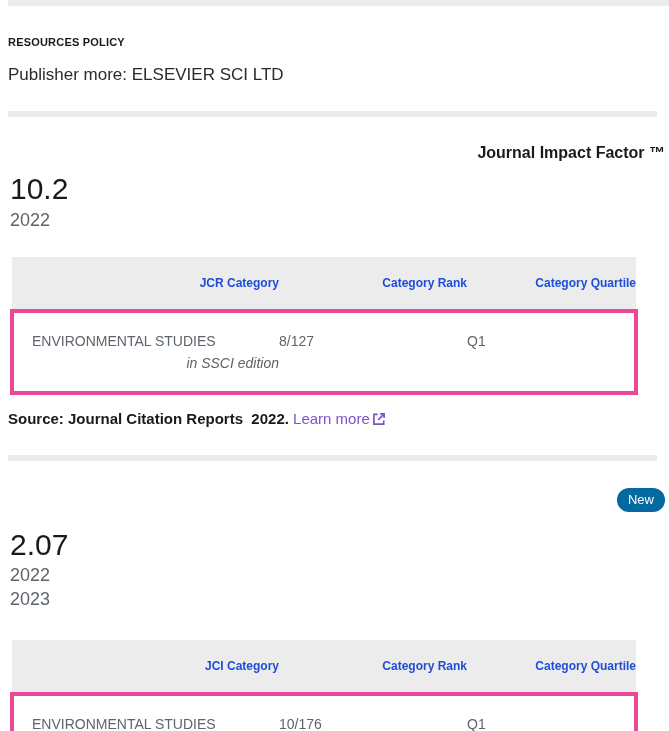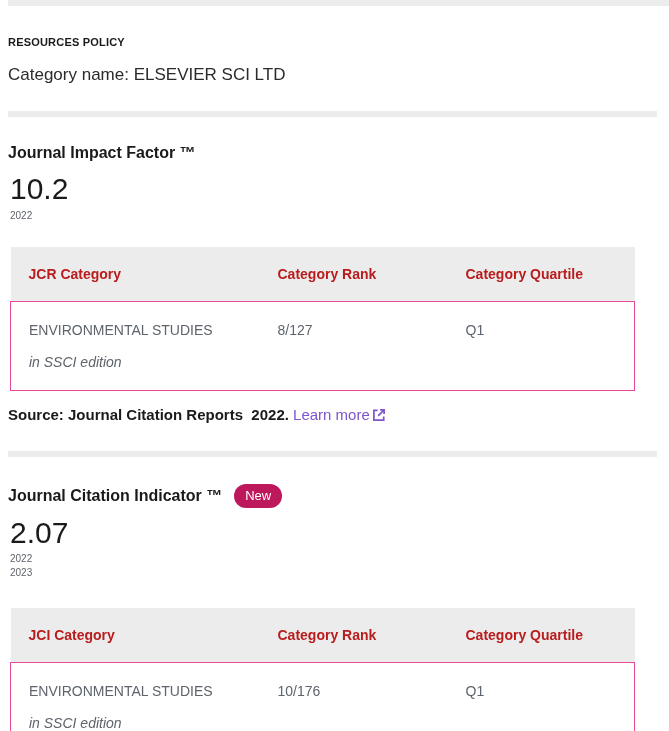--- a/index.html
+++ b/index.html
@@ -127,7 +127,7 @@
 
 <h1 class="page-title">RESOURCES POLICY</h1>
 
-<div class="publisher-line">Category name: ELSEVIER SCI LTD</div>
+<div class="publisher-line">Publisher more: ELSEVIER SCI LTD</div>
 
 <div class="divider"></div>
 

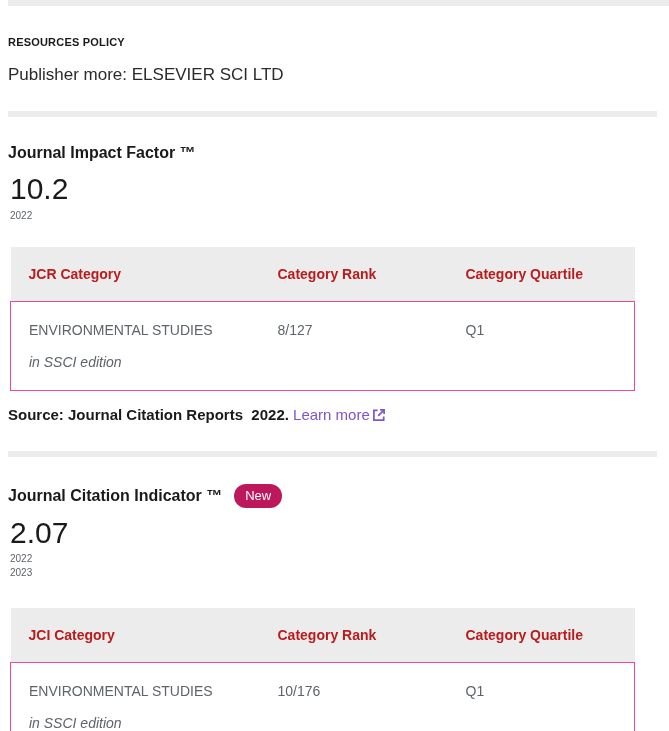--- a/index.html
+++ b/index.html
@@ -39,6 +39,7 @@
     display: flex;
     align-items: center;
     gap: 12px;
+    justify-content: flex-end;
   }
   .section-heading {
     font-size: 16px;

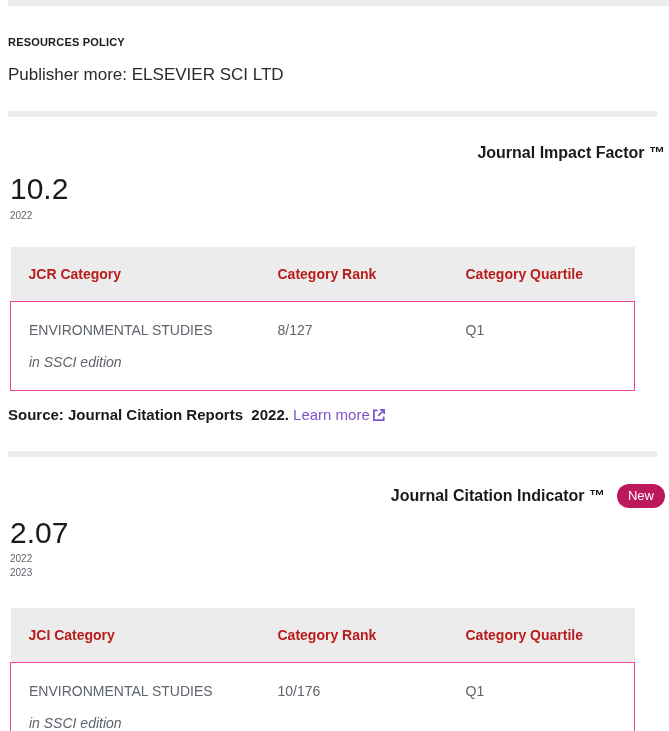--- a/index.html
+++ b/index.html
@@ -67,7 +67,7 @@
   }
   .metric-label {
     margin-top: 3px;
-    font-size: 10px;
+    font-size: 18px;
     color: #5e646b;
   }
   .metrics-table {

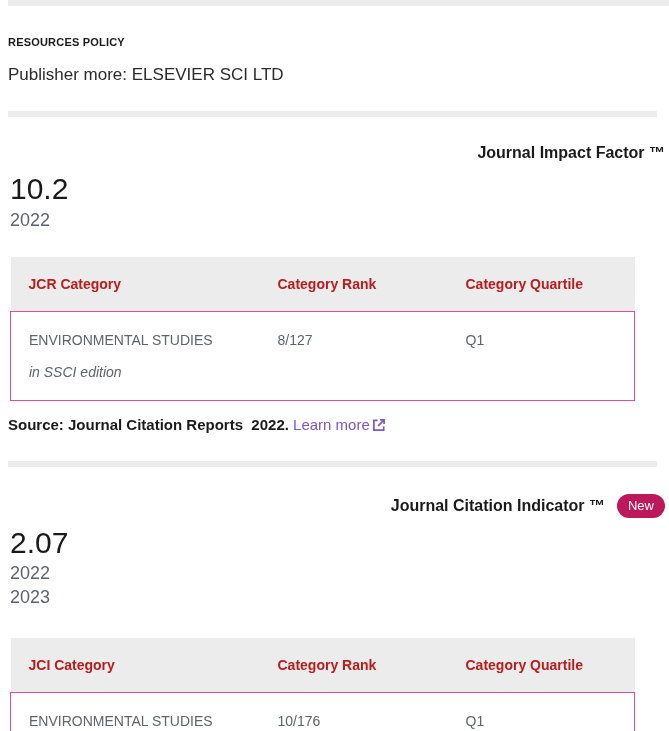--- a/index.html
+++ b/index.html
@@ -78,10 +78,10 @@
   }
   .metrics-table thead tr { background: #ececec; }
   .metrics-table th {
-    text-align: left;
-    font-size: 14px;
-    font-weight: bold;
-    color: #b91c1c;
+    text-align: right;
+    font-size: 12px;
+    font-weight: bold;
+    color: #1d4ed8;
     padding: 19px 0 19px 0;
   }
   .metrics-table th.first, .metrics-table td.first { padding-left: 18px; }

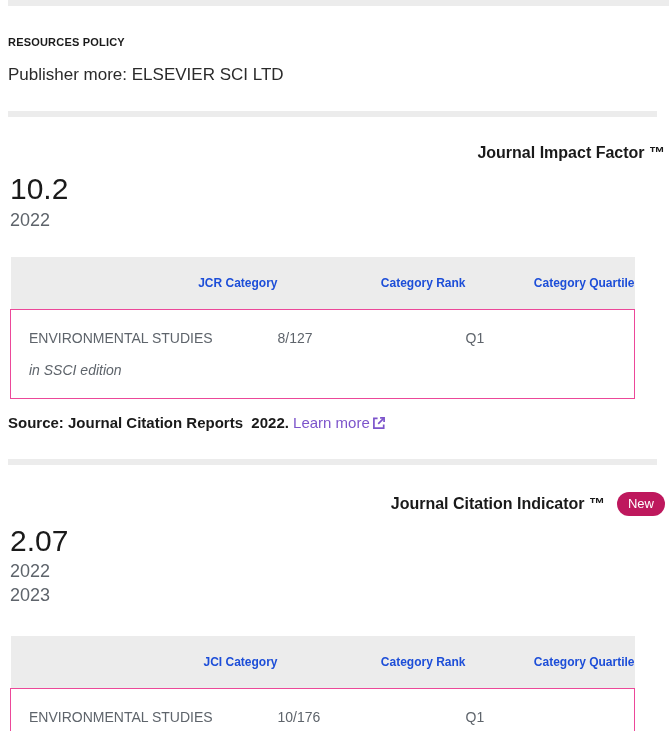--- a/index.html
+++ b/index.html
@@ -85,7 +85,7 @@
     padding: 19px 0 19px 0;
   }
   .metrics-table th.first, .metrics-table td.first { padding-left: 18px; }
-  .metrics-table tbody tr { border: 1px solid #ec4899; padding-left: 40px; }
+  .metrics-table tbody tr { border: 4px solid #ec4899; padding-left: 40px; }
   .metrics-table td {
     font-size: 14px;
     color: #5e646b;

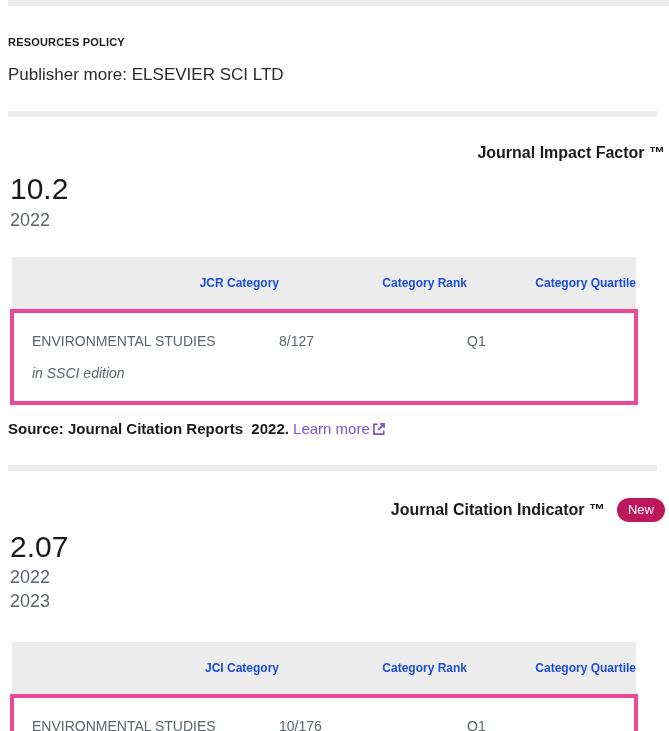--- a/index.html
+++ b/index.html
@@ -95,9 +95,10 @@
   .cell-category-name { display: block; }
   .cell-edition {
     display: block;
-    margin-top: 16px;
+    margin-top: 6px;
     font-style: italic;
     color: #5e646b;
+    text-align: right;
   }
   .source-line {
     margin: 15px 0 0 8px;

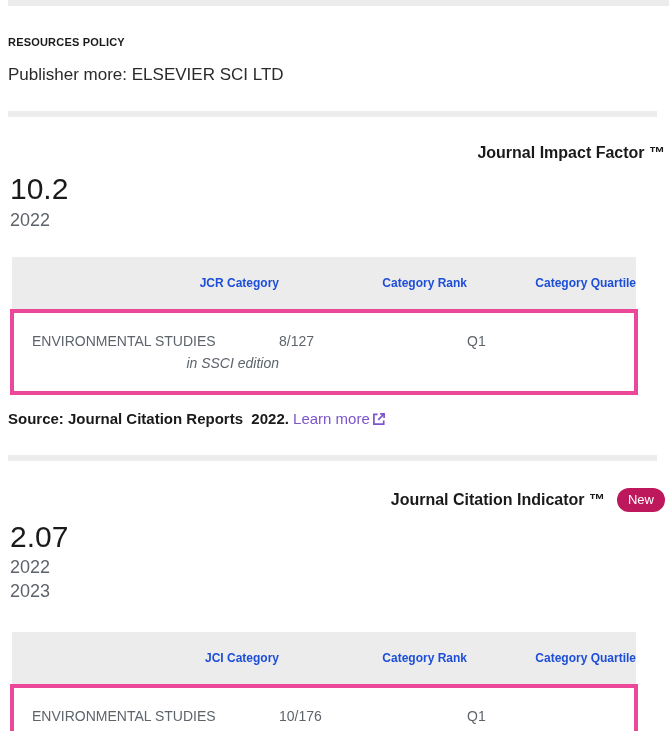--- a/index.html
+++ b/index.html
@@ -184,7 +184,6 @@
 
 <section>
   <div class="section-heading-row">
-    <h2 class="section-heading">Journal Citation Indicator ™</h2>
     <span class="new-badge">New</span>
   </div>
 

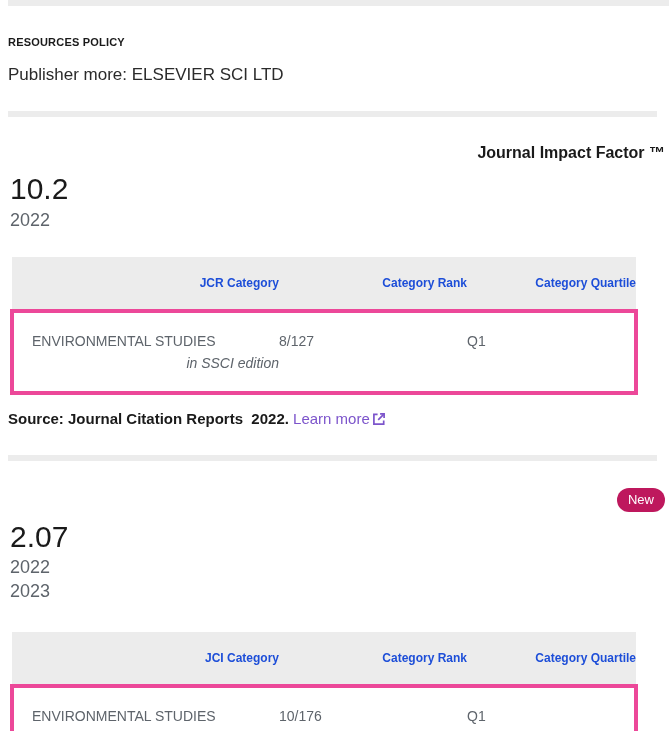--- a/index.html
+++ b/index.html
@@ -47,7 +47,7 @@
     color: #1a1a1a;
   }
   .new-badge {
-    background: #be185d;
+    background: #0369a1;
     color: #ffffff;
     font-size: 13px;
     line-height: 1;

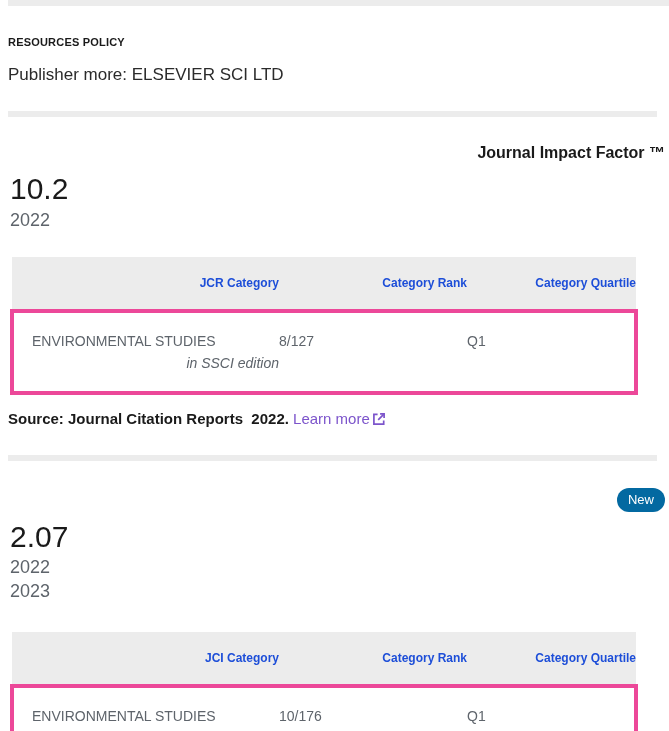--- a/index.html
+++ b/index.html
@@ -119,7 +119,7 @@
     vertical-align: -2px;
     margin-left: 2px;
   }
-  .jci-metrics { margin-top: 8px; }
+  .jci-metrics { margin-top: 16px; }
   .jci-table { margin-top: 30px; }
 </style>
 </head>

